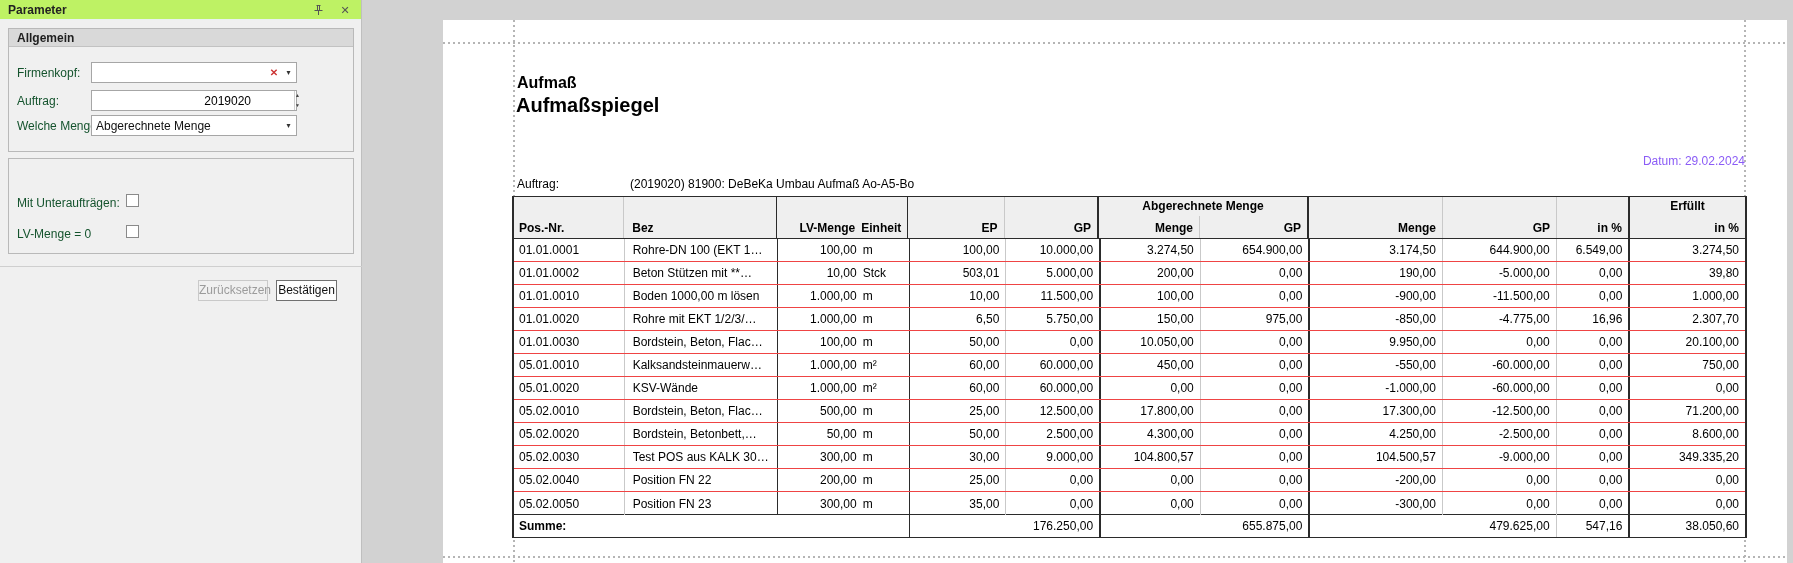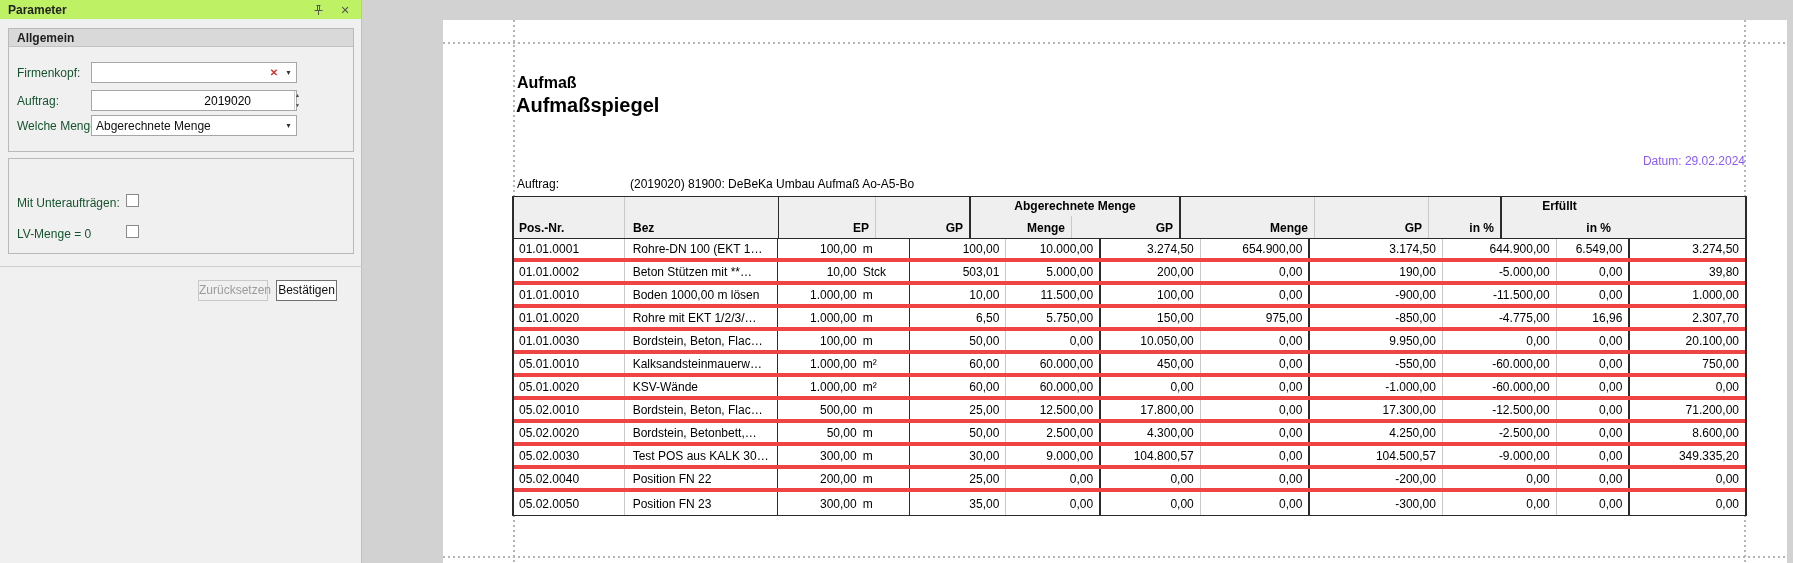--- a/index.html
+++ b/index.html
@@ -173,6 +173,10 @@
     <div class="hdr">
       <div class="hcell c-pos">Pos.-Nr.</div>
       <div class="hcell c-bez txt bl-l">Bez</div>
+      <div class="hcell c-lv bl-d">
+        <span class="lv-num">LV-Menge</span>
+        <span class="lv-unit">Einheit</span>
+      </div>
       <div class="hcell c-ep num bl-d">EP</div>
       <div class="hcell c-gp num bl-l">GP</div>
       <div class="grp bl-t" style="width:210px;">

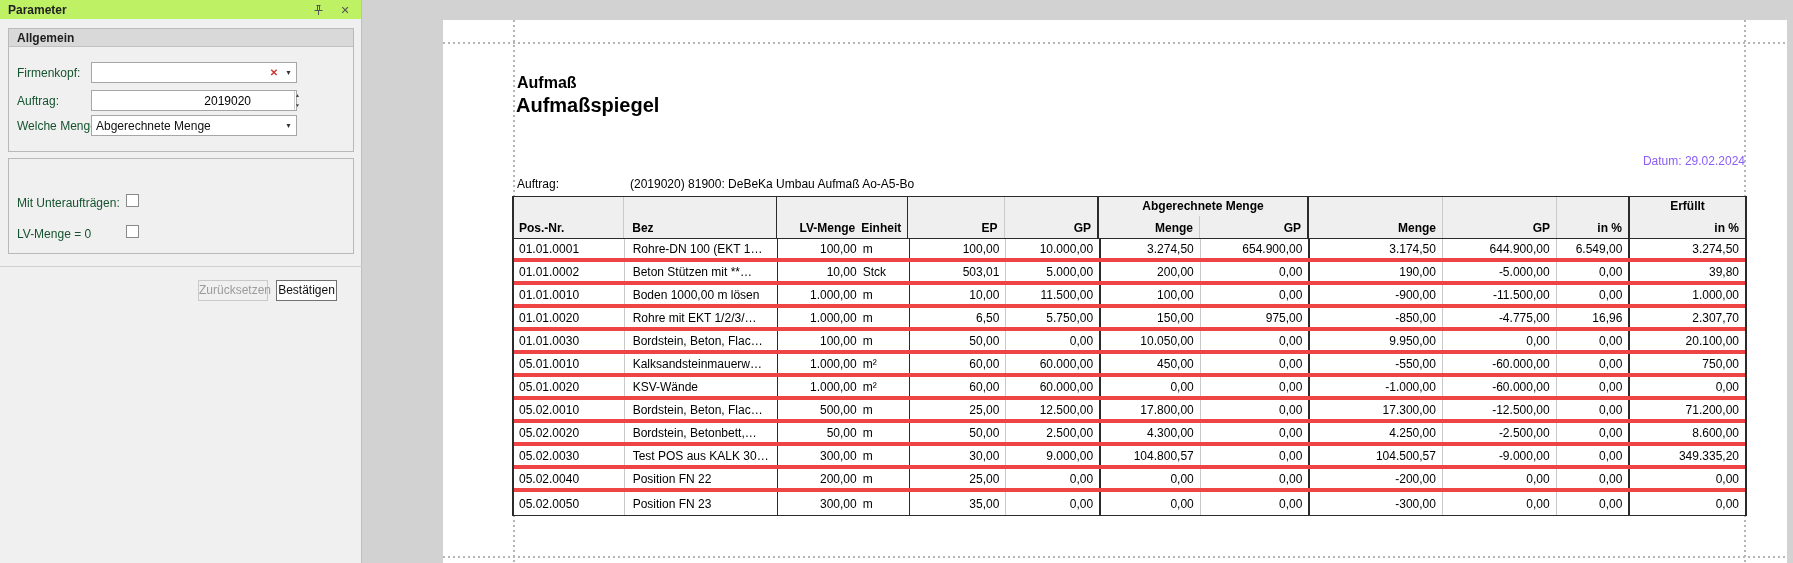--- a/index.html
+++ b/index.html
@@ -73,7 +73,7 @@
   .bl-d { border-left:1px solid #2b2b2b; }
   .bl-t { border-left:2px solid #2b2b2b; }
 
-  .row, .srow { display:flex; height:23px; align-items:center; border-bottom:4px solid #ef4444; }
+  .row, .srow { display:flex; height:23px; align-items:center; border-bottom:1px solid #ef4444; }
   .row:last-child { border-bottom:none; }
   .srow { border-bottom:none; }
   .cell { height:100%; display:flex; align-items:center; }

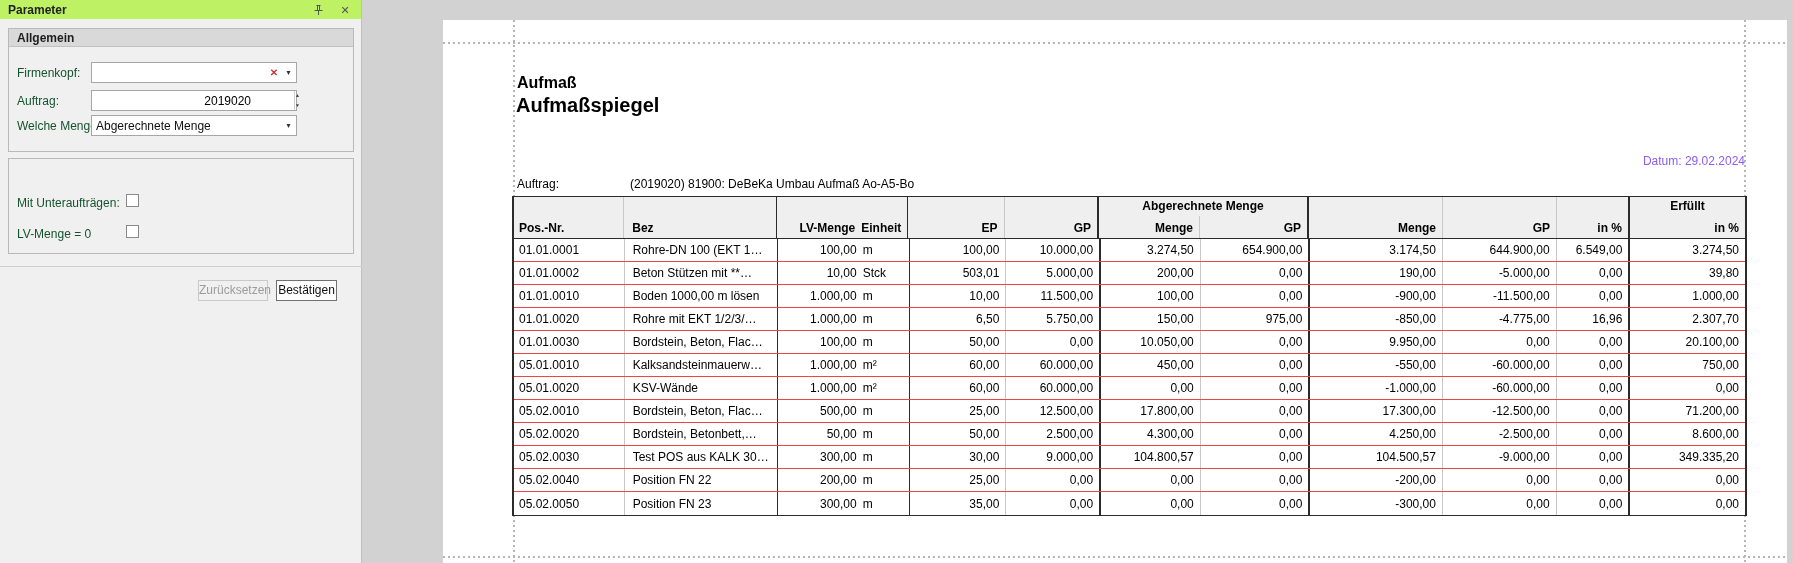--- a/index.html
+++ b/index.html
@@ -396,6 +396,14 @@
   </div>
       </div>
 
+    <div class="srow" style="border-top:1px solid #2b2b2b; margin-top:-1px;">
+      <div class="cell s-label">Summe:</div>
+      <div class="cell s-gp num bl-d">176.250,00</div>
+      <div class="cell s-am num bl-t">655.875,00</div>
+      <div class="cell s-dg num bl-t">479.625,00</div>
+      <div class="cell s-dp num bl-l">547,16</div>
+      <div class="cell s-erf num bl-t">38.050,60</div>
+    </div>
   </div>
 </div>
 

